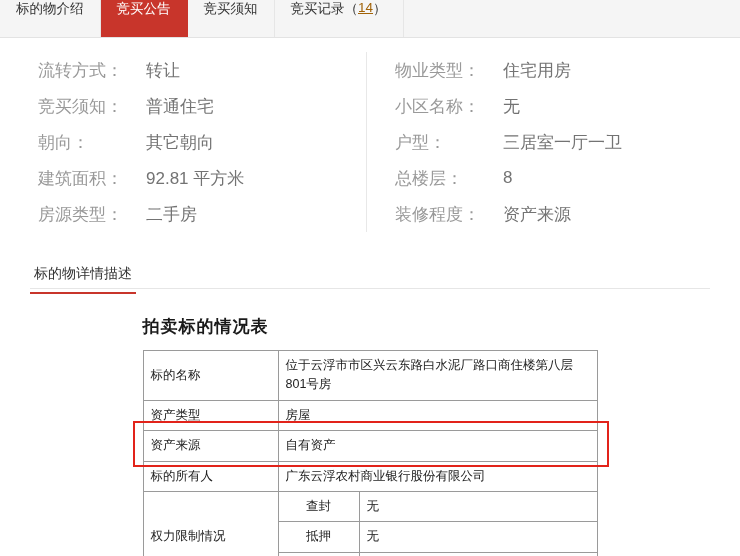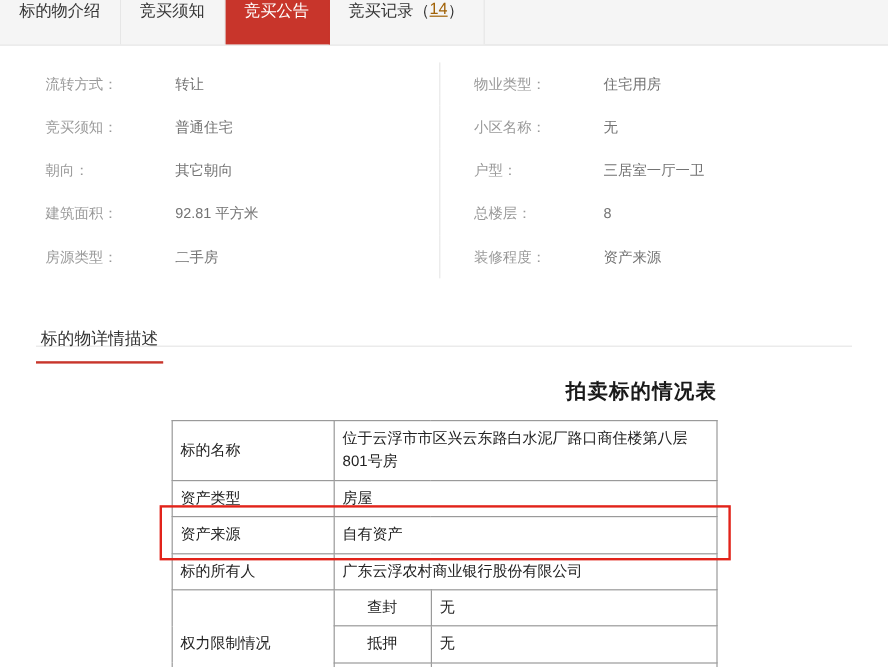--- a/index.html
+++ b/index.html
@@ -140,11 +140,11 @@
   <div class="tab">
     <span>标的物介绍</span>
   </div>
+  <div class="tab active">
+    <span>竞买公告</span>
+  </div>
   <div class="tab">
     <span>竞买须知</span>
-  </div>
-  <div class="tab active">
-    <span>竞买公告</span>
   </div>
   <div class="tab">
     <span>竞买记录（</span>

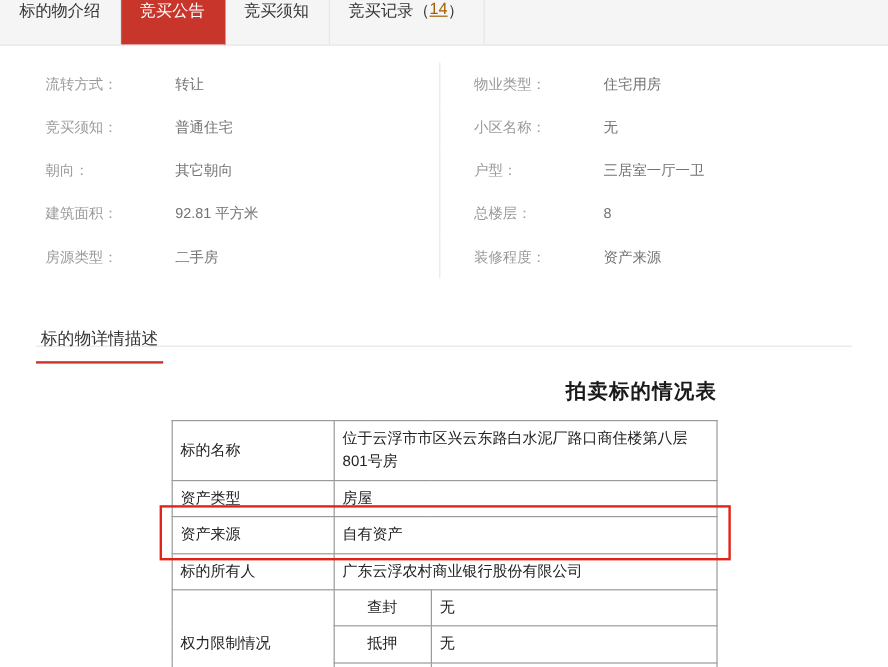--- a/index.html
+++ b/index.html
@@ -55,7 +55,7 @@
   }
   .spec td {
     height: 36px;
-    font-size: 12px;
+    font-size: 17px;
     vertical-align: middle;
     padding: 0;
   }

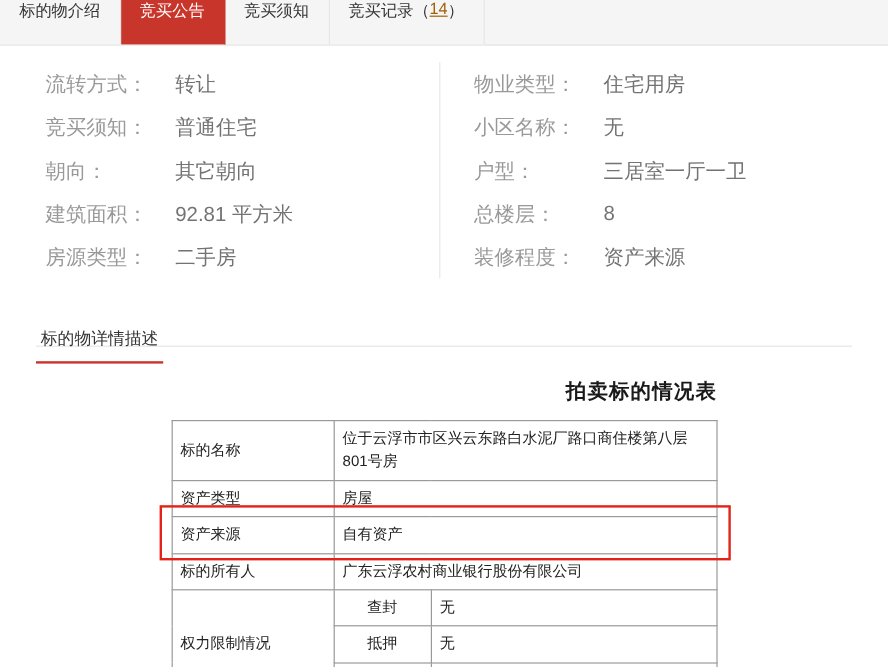--- a/index.html
+++ b/index.html
@@ -87,7 +87,6 @@
     border-bottom: 2px solid #c8352b;
     position: relative;
     top: 10px;
-    margin-top: 10px;
   }
 
   

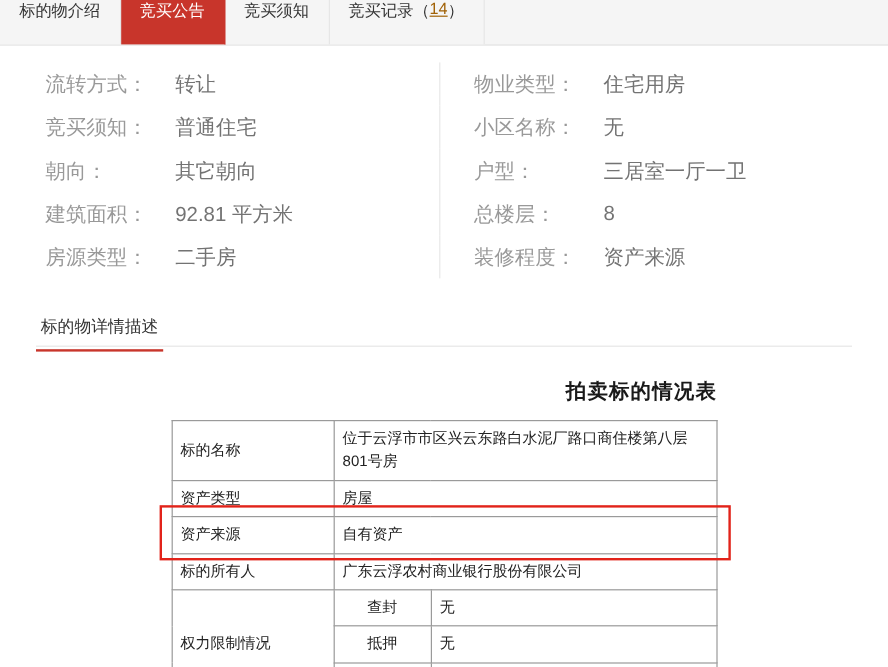--- a/index.html
+++ b/index.html
@@ -95,7 +95,7 @@
     width: 455px;
   }
   .doc h2 {
-    text-align: right;
+    text-align: left;
     font-size: 17px;
     font-weight: bold;
     color: #1a1a1a;

